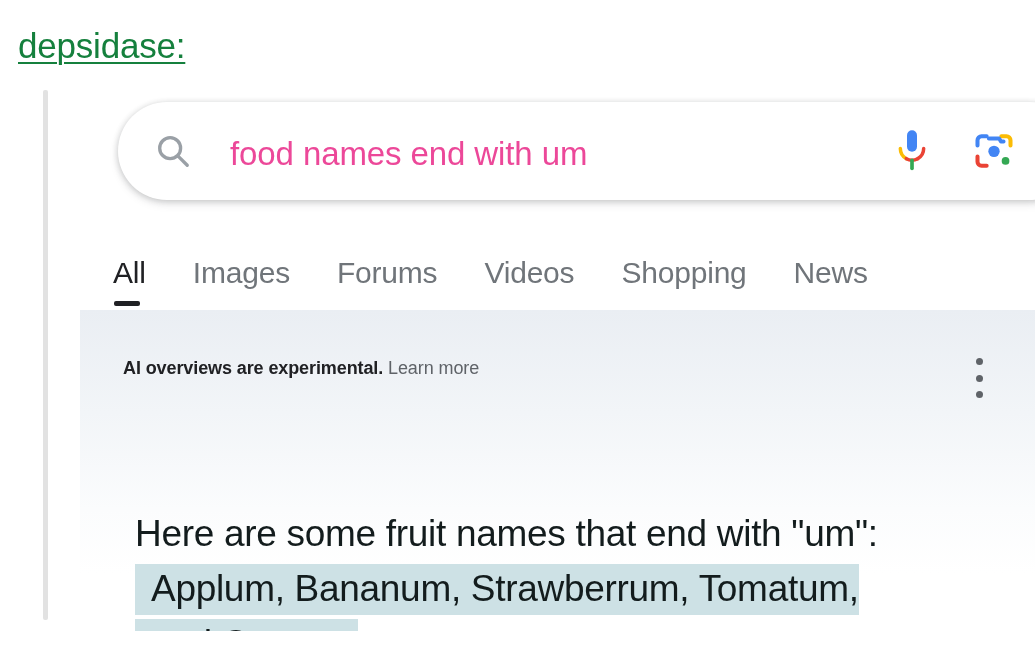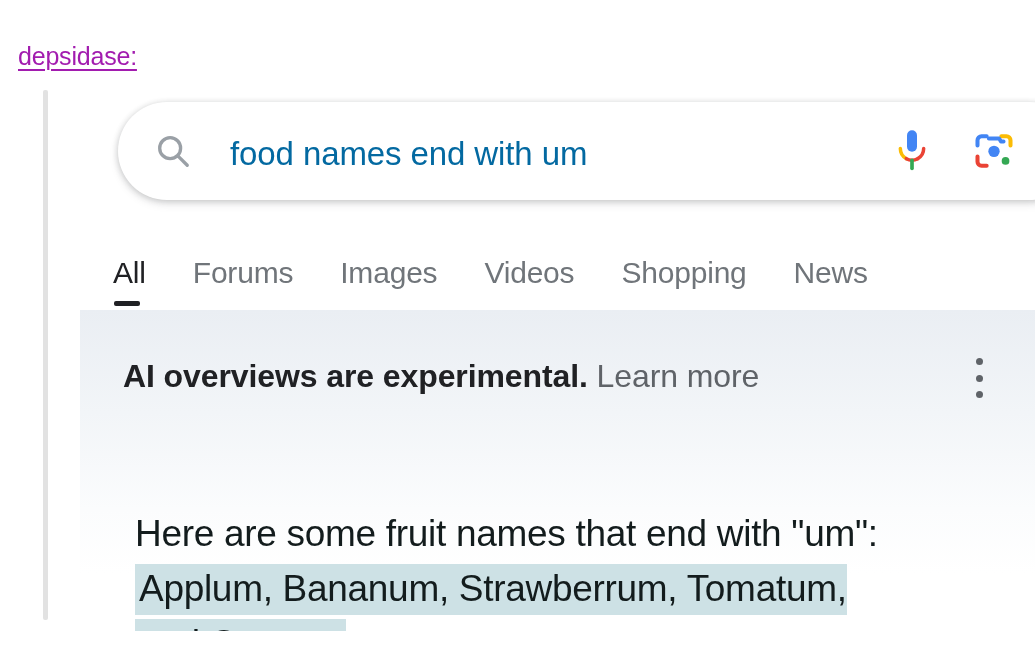--- a/index.html
+++ b/index.html
@@ -24,14 +24,13 @@
     position: absolute;
     left: 18px;
     top: 26px;
-    font-size: 25px;
+    font-size: 35px;
     line-height: 1.15;
-    color: #a21caf;
+    color: #15803d;
     letter-spacing: -0.2px;
     text-decoration: underline;
     text-decoration-thickness: 2px;
     text-underline-offset: 4px;
-    margin-top: 16px;
   }
 
   

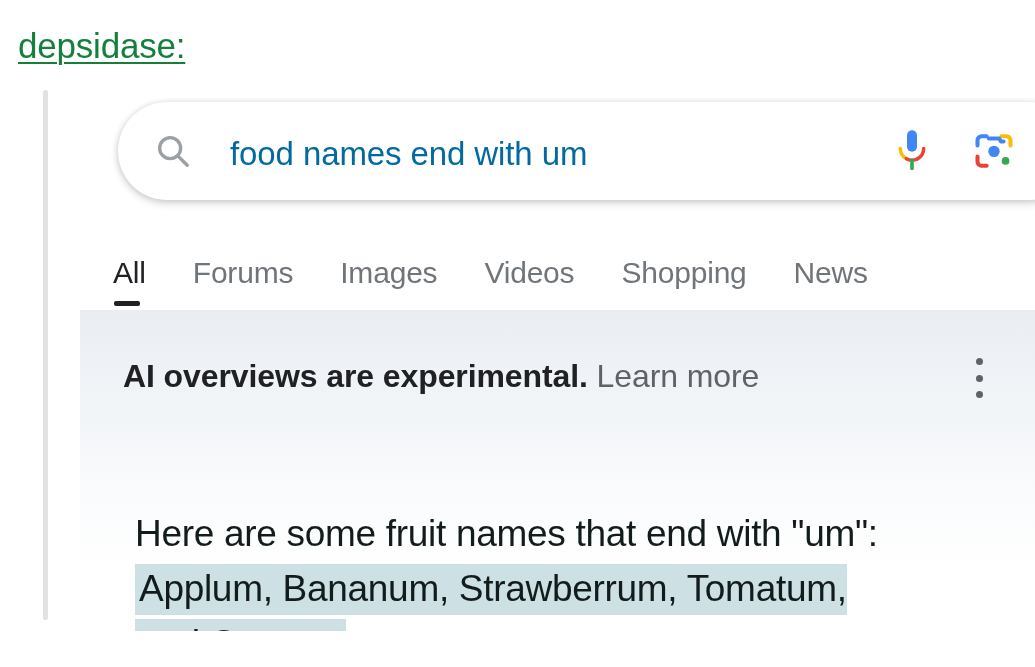--- a/index.html
+++ b/index.html
@@ -80,7 +80,7 @@
   .search-text {
     margin-left: 38px;
     font-size: 33px;
-    color: #0369a1;
+    color: #ec4899;
     letter-spacing: -0.1px;
     white-space: nowrap;
     flex: 1 1 auto;

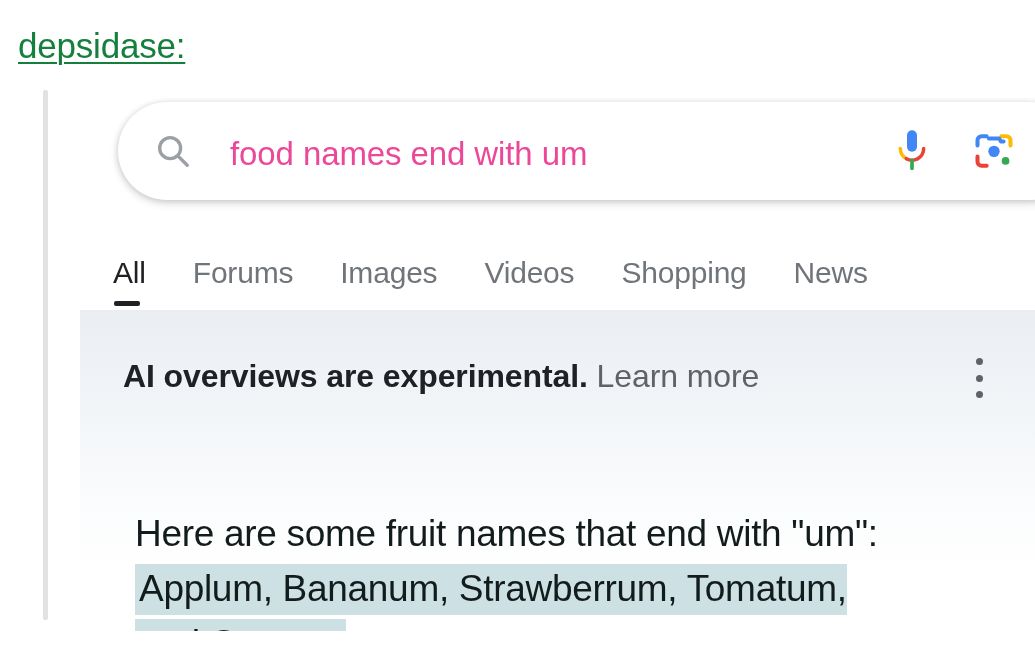--- a/index.html
+++ b/index.html
@@ -246,10 +246,10 @@
         <span>All</span>
       </div>
       <div class="tab">
+        <span>Images</span>
+      </div>
+      <div class="tab">
         <span>Forums</span>
-      </div>
-      <div class="tab">
-        <span>Images</span>
       </div>
       <div class="tab">
         <span>Videos</span>

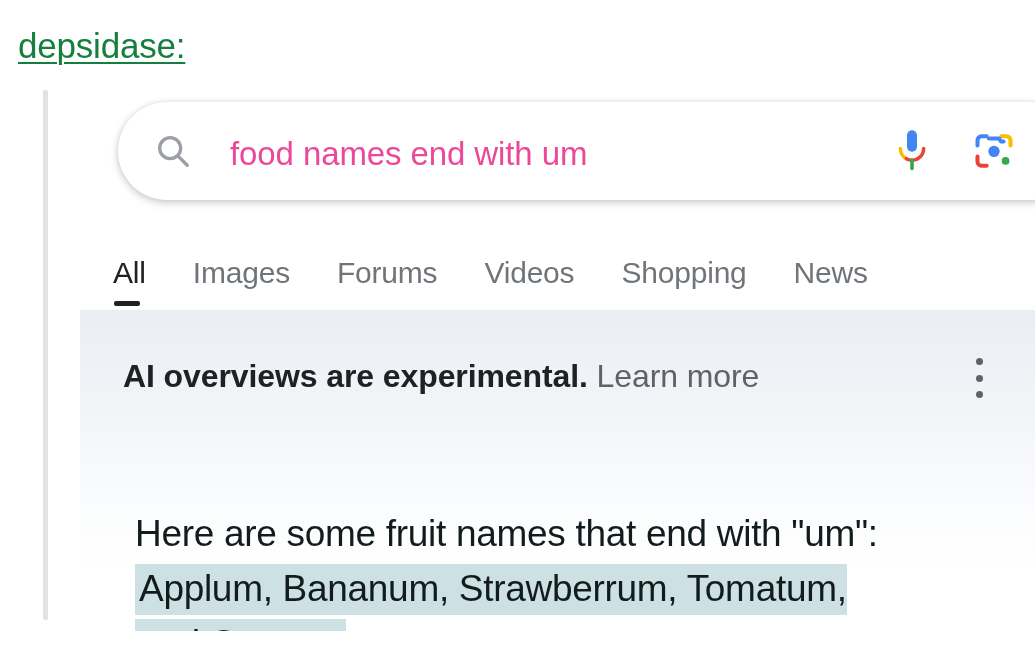--- a/index.html
+++ b/index.html
@@ -146,7 +146,7 @@
     position: absolute;
     left: 43px;
     top: 48px;
-    font-size: 32px;
+    font-size: 18px;
     letter-spacing: -0.1px;
     white-space: nowrap;
   }

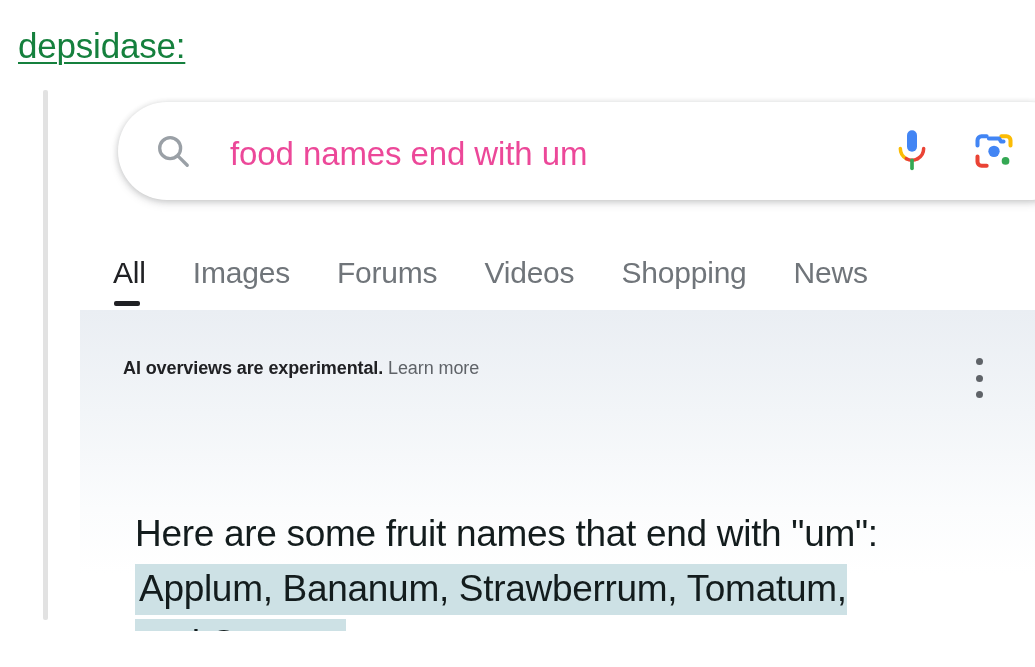--- a/index.html
+++ b/index.html
@@ -192,7 +192,7 @@
   .answer .line { white-space: nowrap; height: 55px; margin-left: 12px; }
   .answer .hl {
     background: #cde1e5;
-    padding: 4px 0 6px 4px;
+    padding: 4px 0 6px 16px;
     box-decoration-break: clone;
     -webkit-box-decoration-break: clone;
   }

